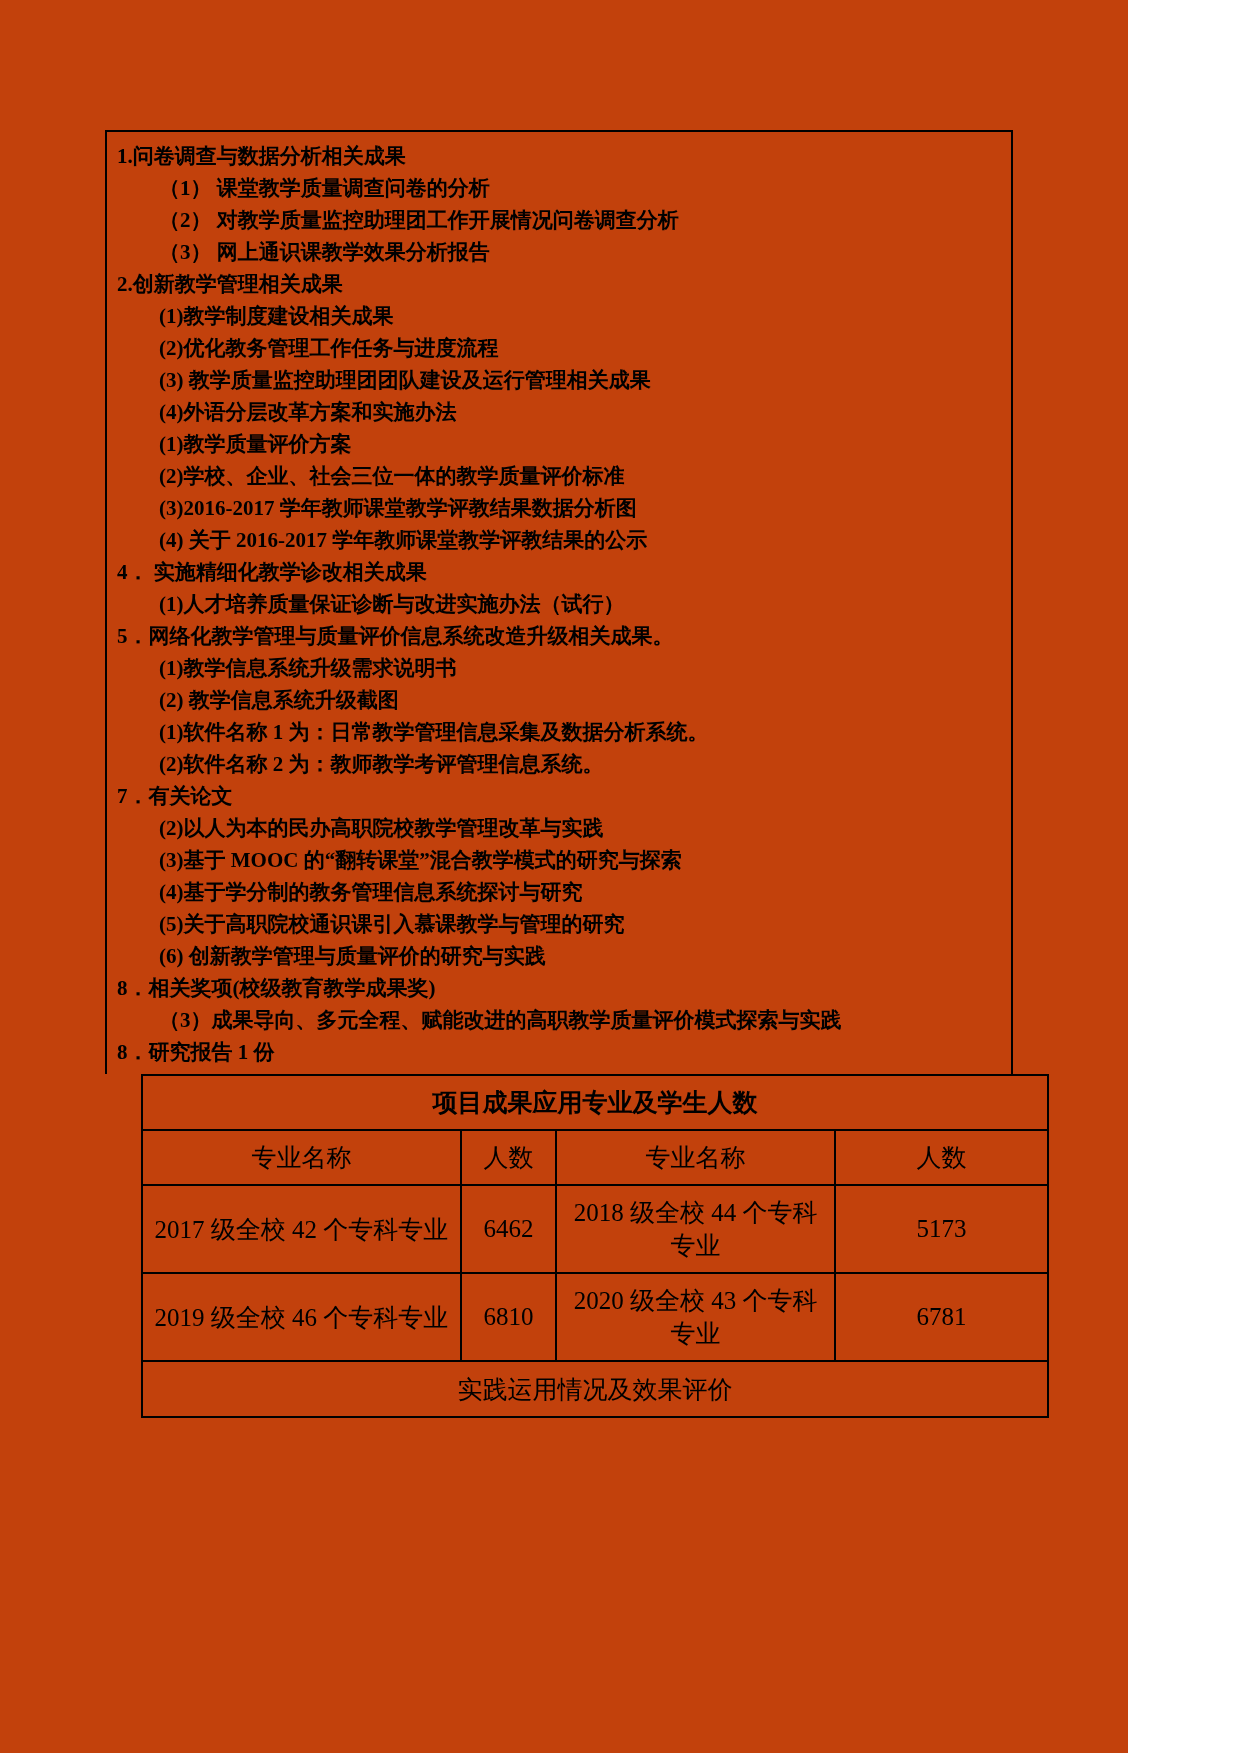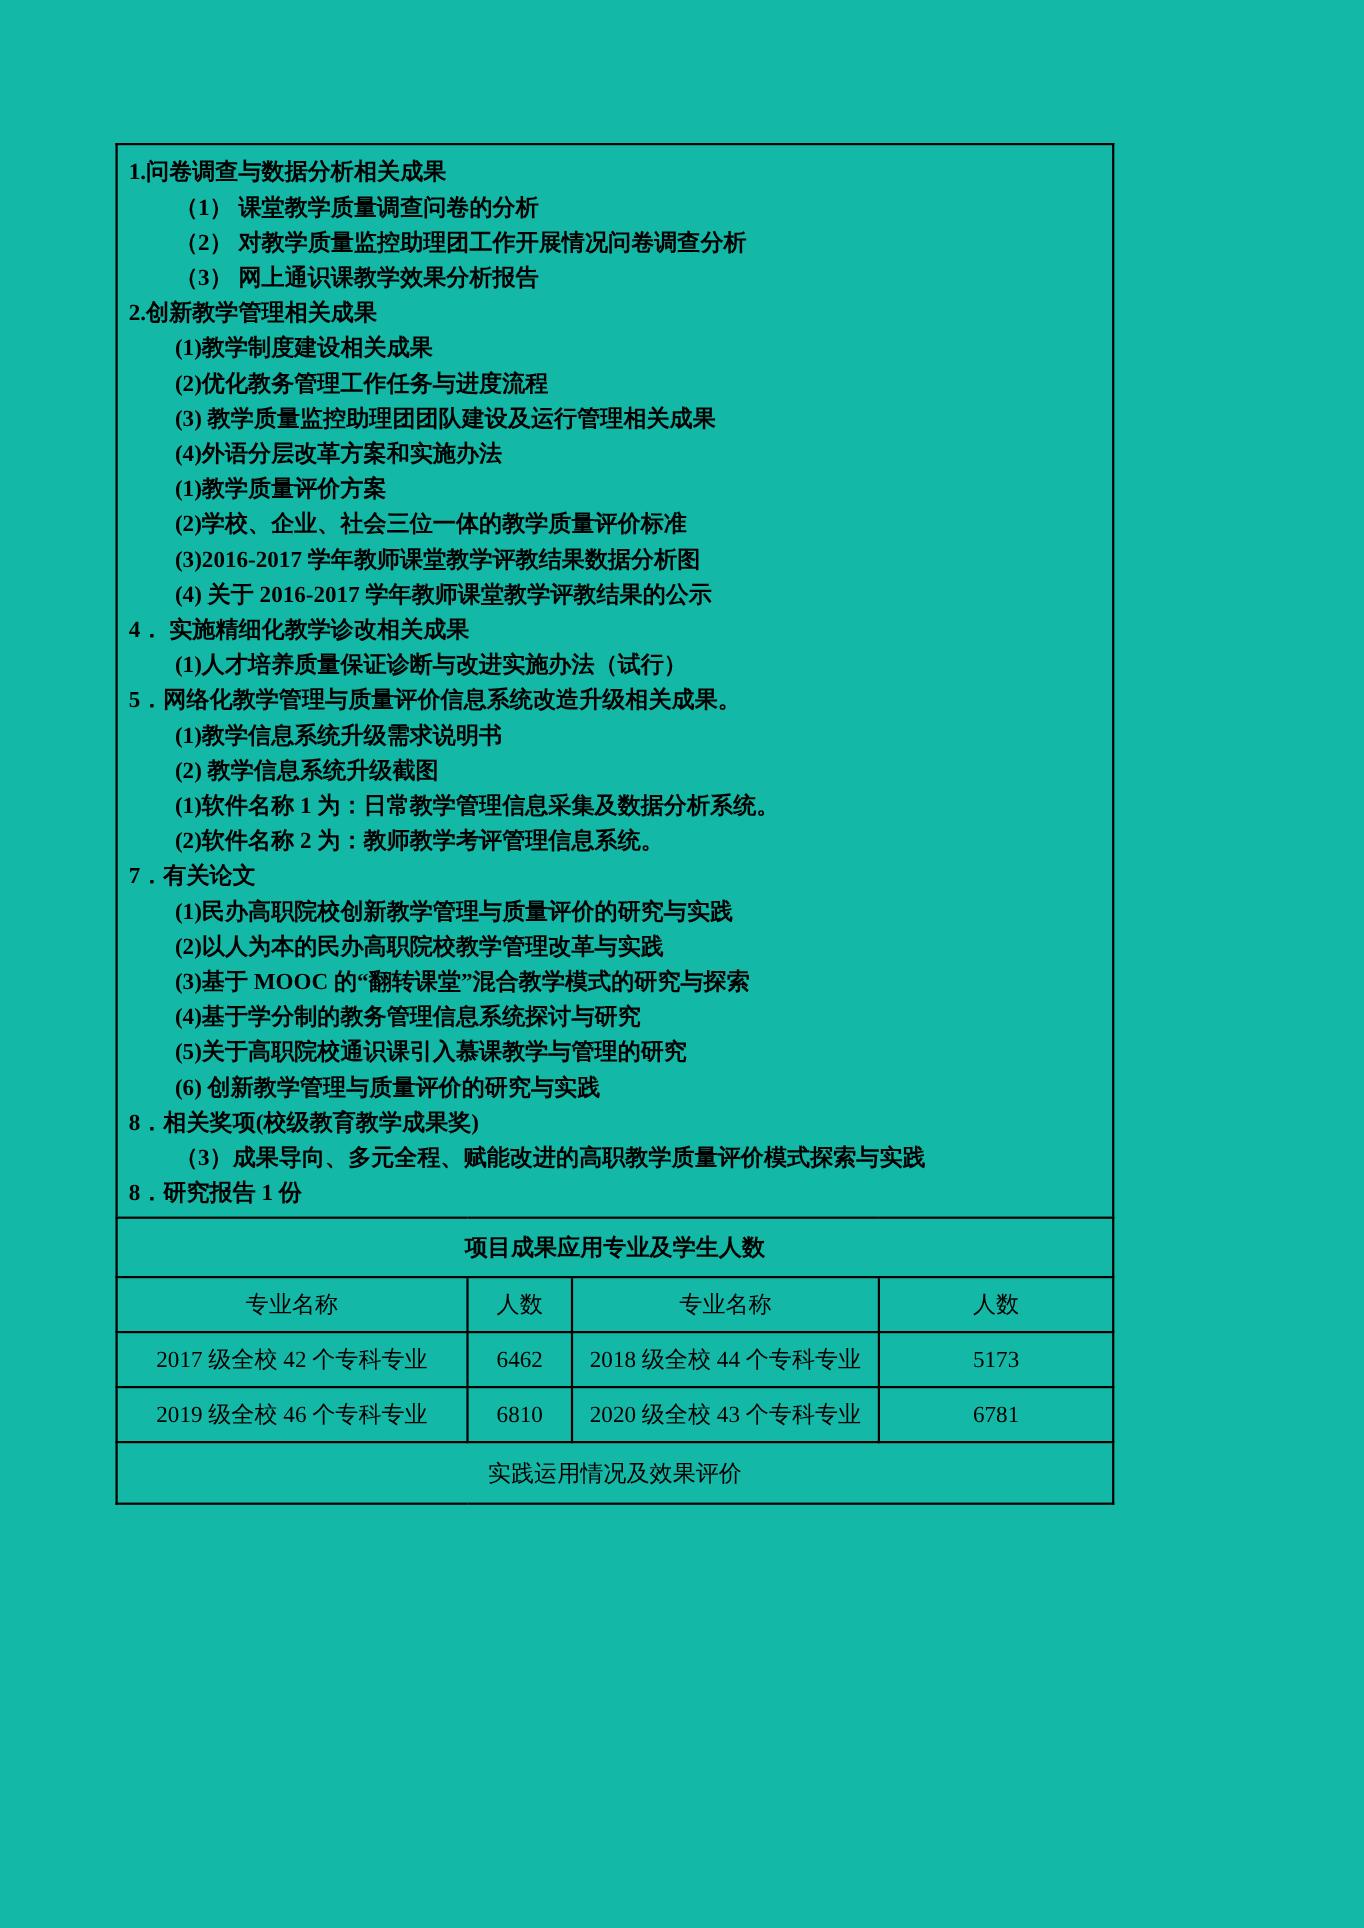--- a/index.html
+++ b/index.html
@@ -11,9 +11,9 @@
   }
   .page {
     position: relative;
-    width: 1240px;
+    width: 1128px;
     height: 1753px;
-    background: #14b8a6;
+    background: #c2410c;
     overflow: hidden;
   }
   .doc-box {

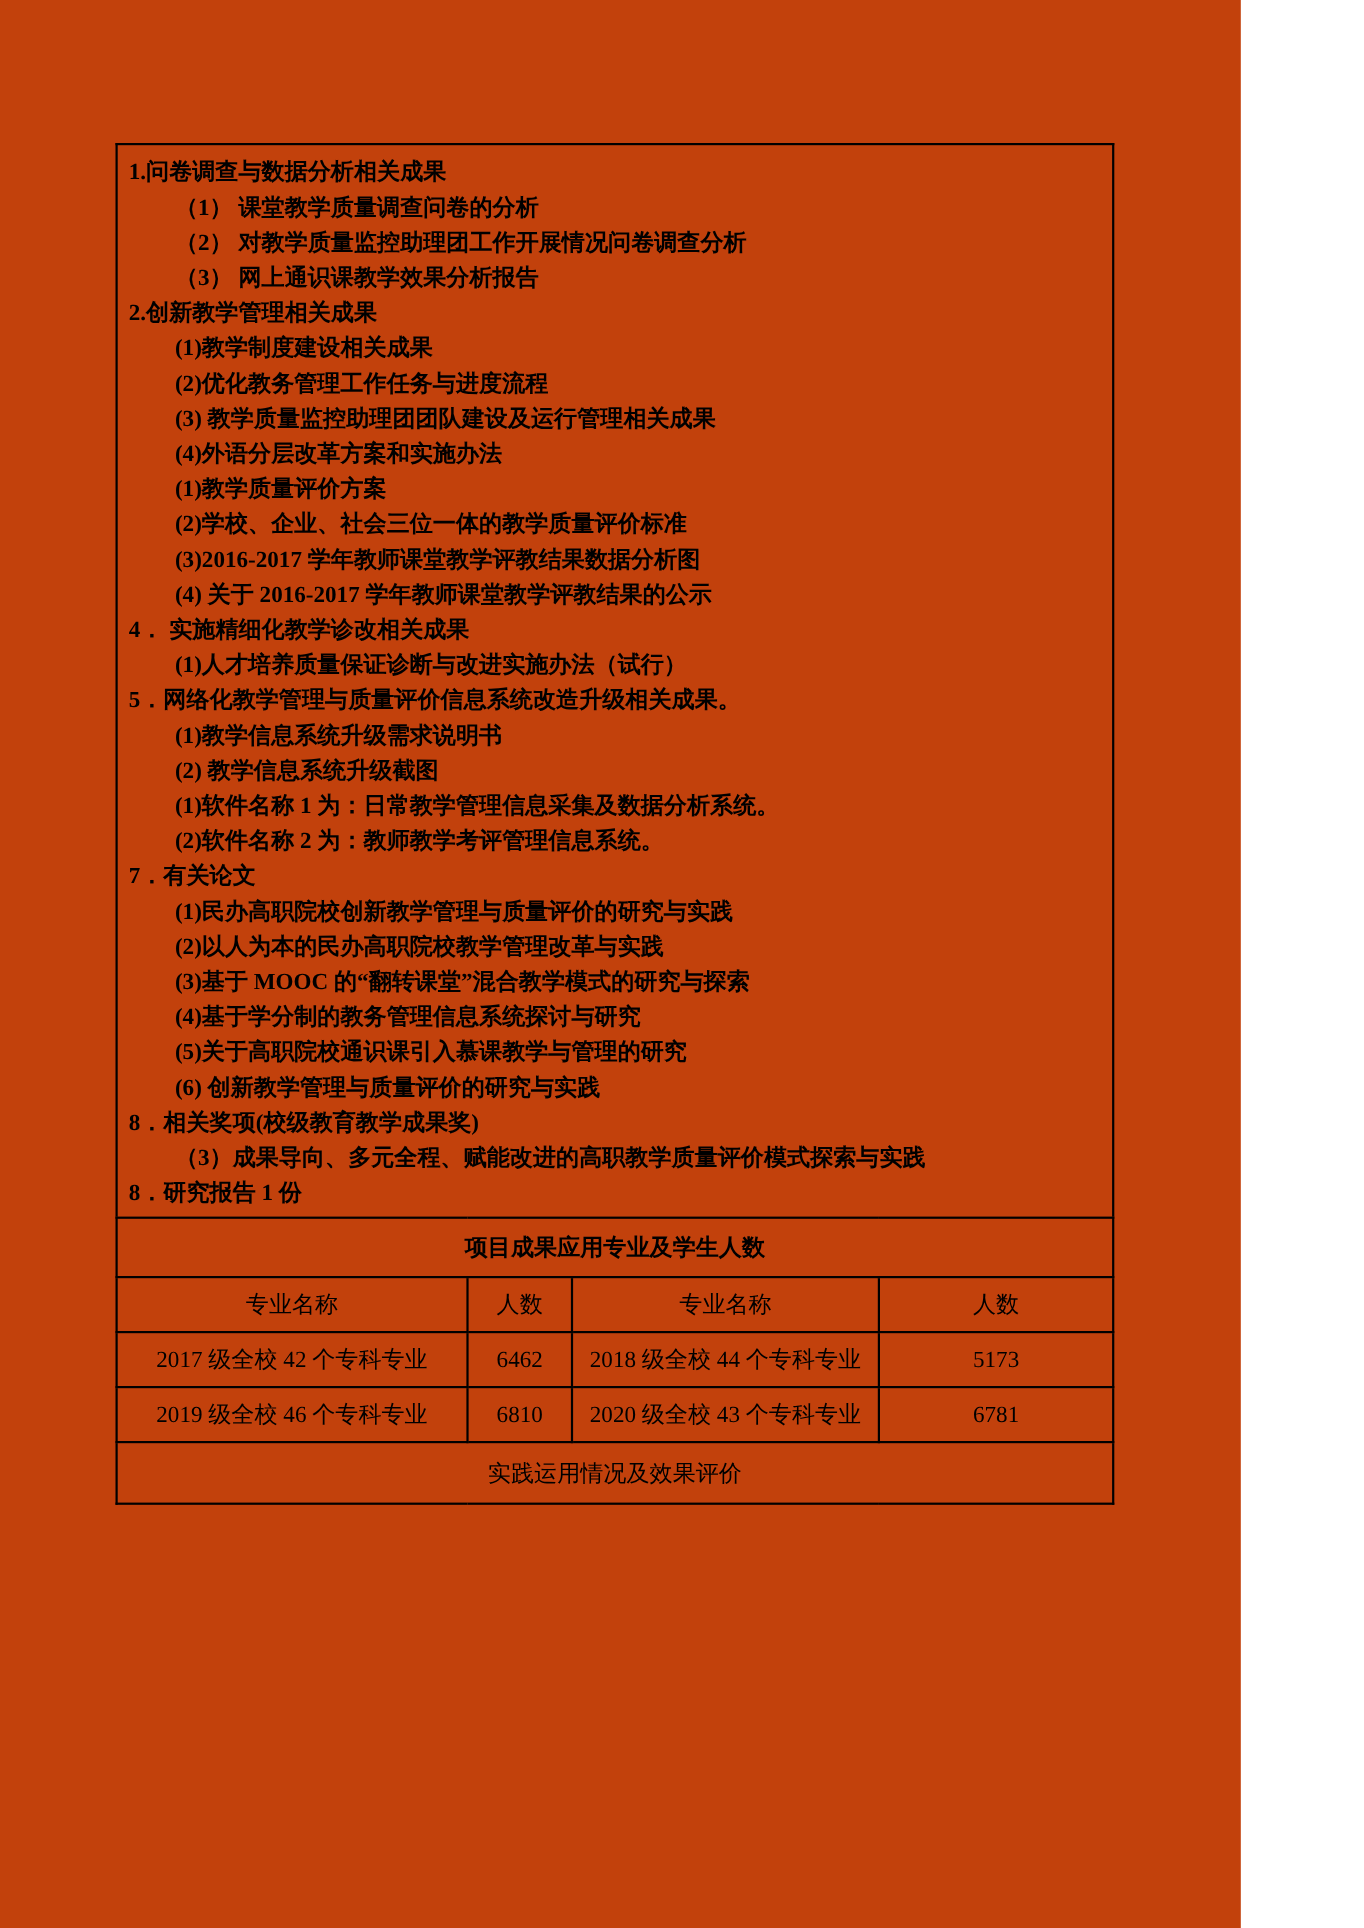--- a/index.html
+++ b/index.html
@@ -102,7 +102,6 @@
       <div class="line item">(2)软件名称 2 为：教师教学考评管理信息系统。</div>
 
       <div class="line heading">7．有关论文</div>
-      <div class="line item">(1)民办高职院校创新教学管理与质量评价的研究与实践</div>
       <div class="line item">(2)以人为本的民办高职院校教学管理改革与实践</div>
       <div class="line item">(3)基于 MOOC 的“翻转课堂”混合教学模式的研究与探索</div>
       <div class="line item">(4)基于学分制的教务管理信息系统探讨与研究</div>

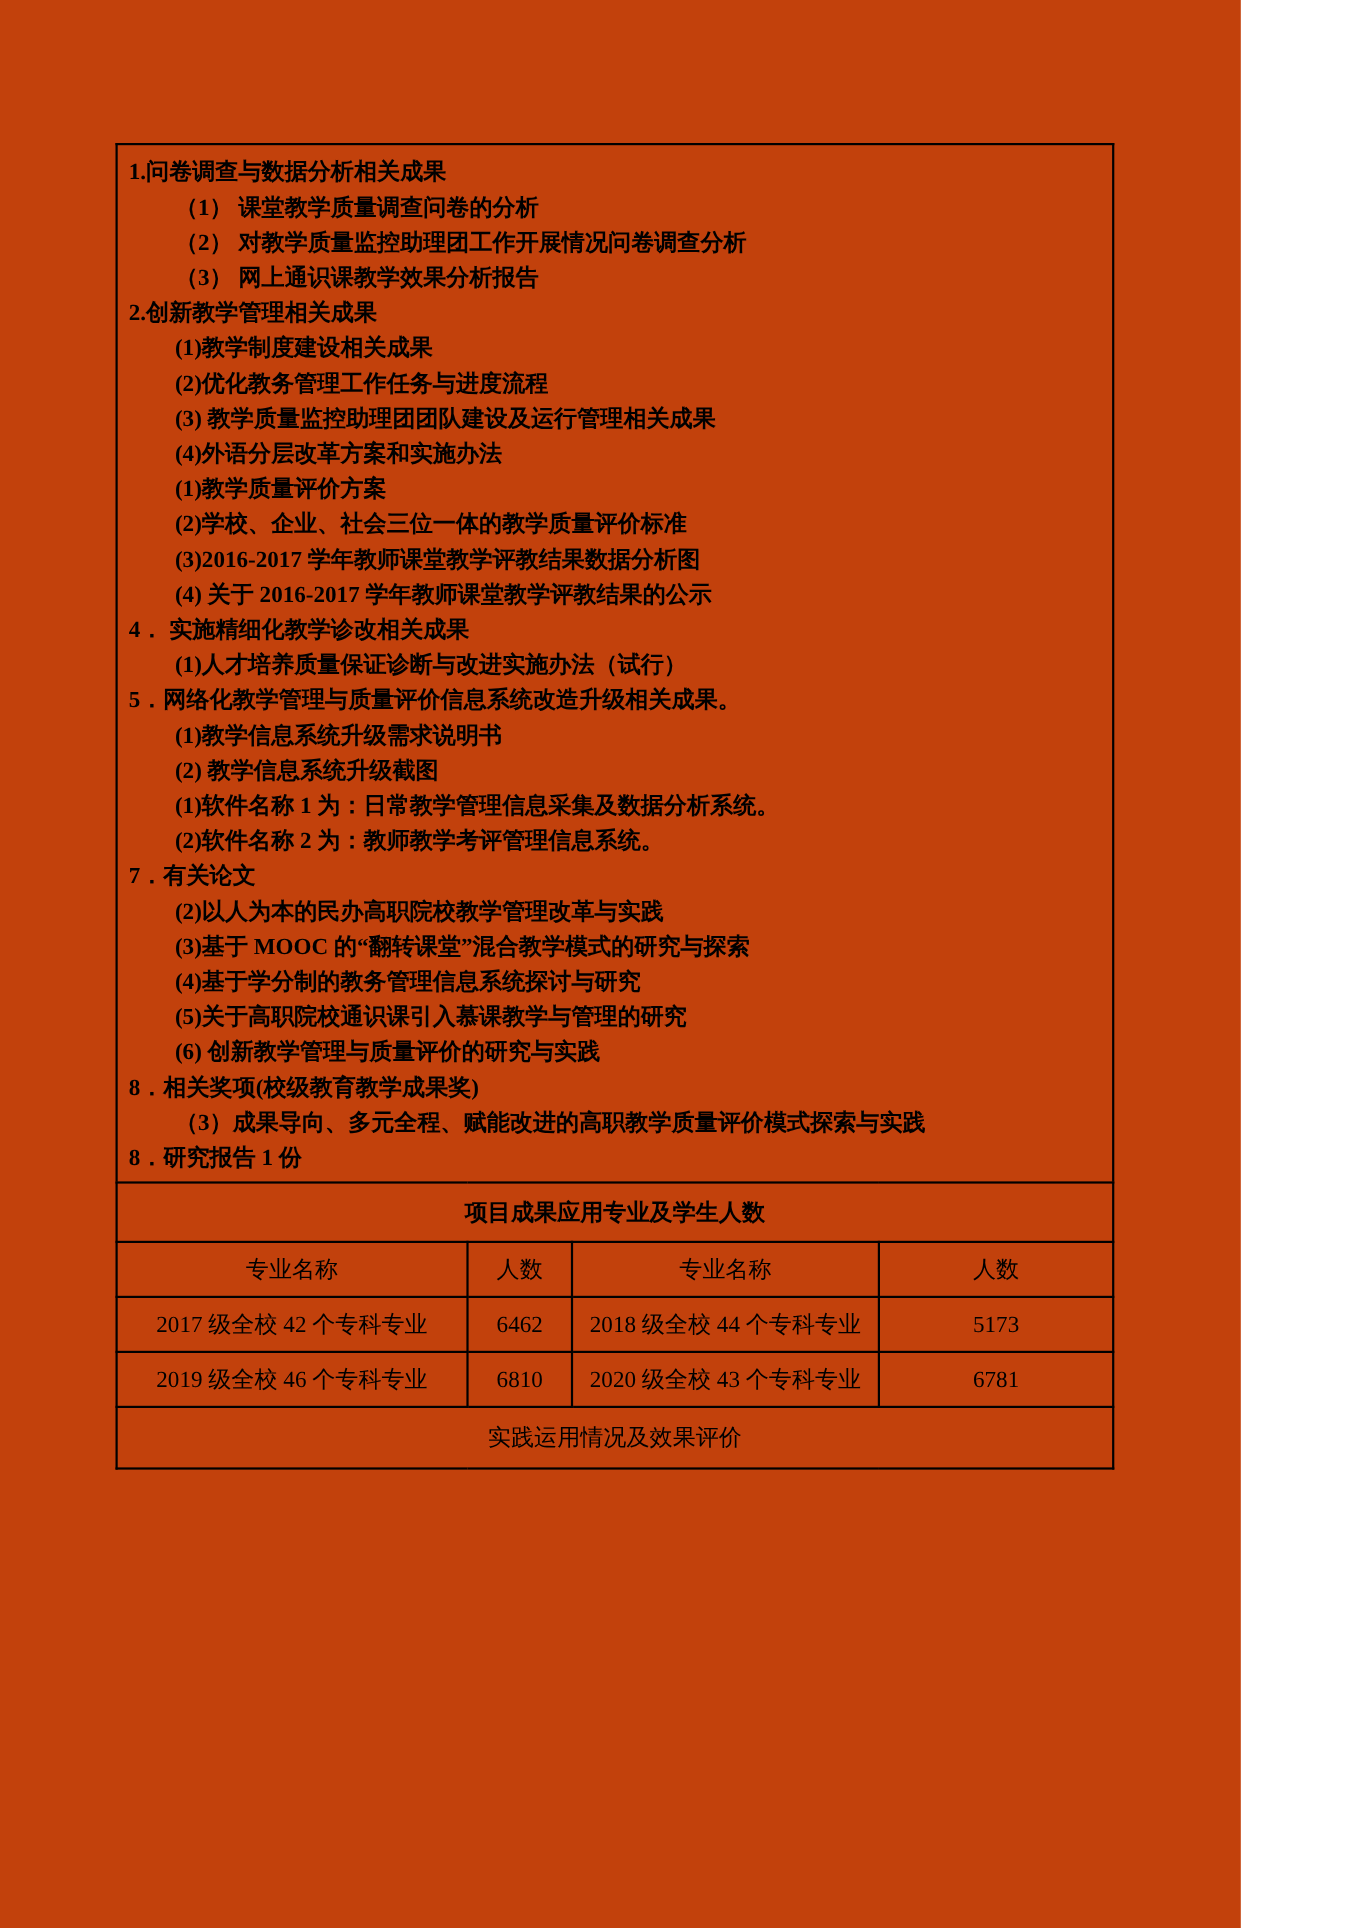--- a/index.html
+++ b/index.html
@@ -43,7 +43,8 @@
     width: 100%;
     border-collapse: collapse;
     table-layout: fixed;
-    font-size: 21px;
+    font-size: 25px;
+    margin-left: 36px;
   }
   table.app-table td {
     border: 2px solid #000000;

